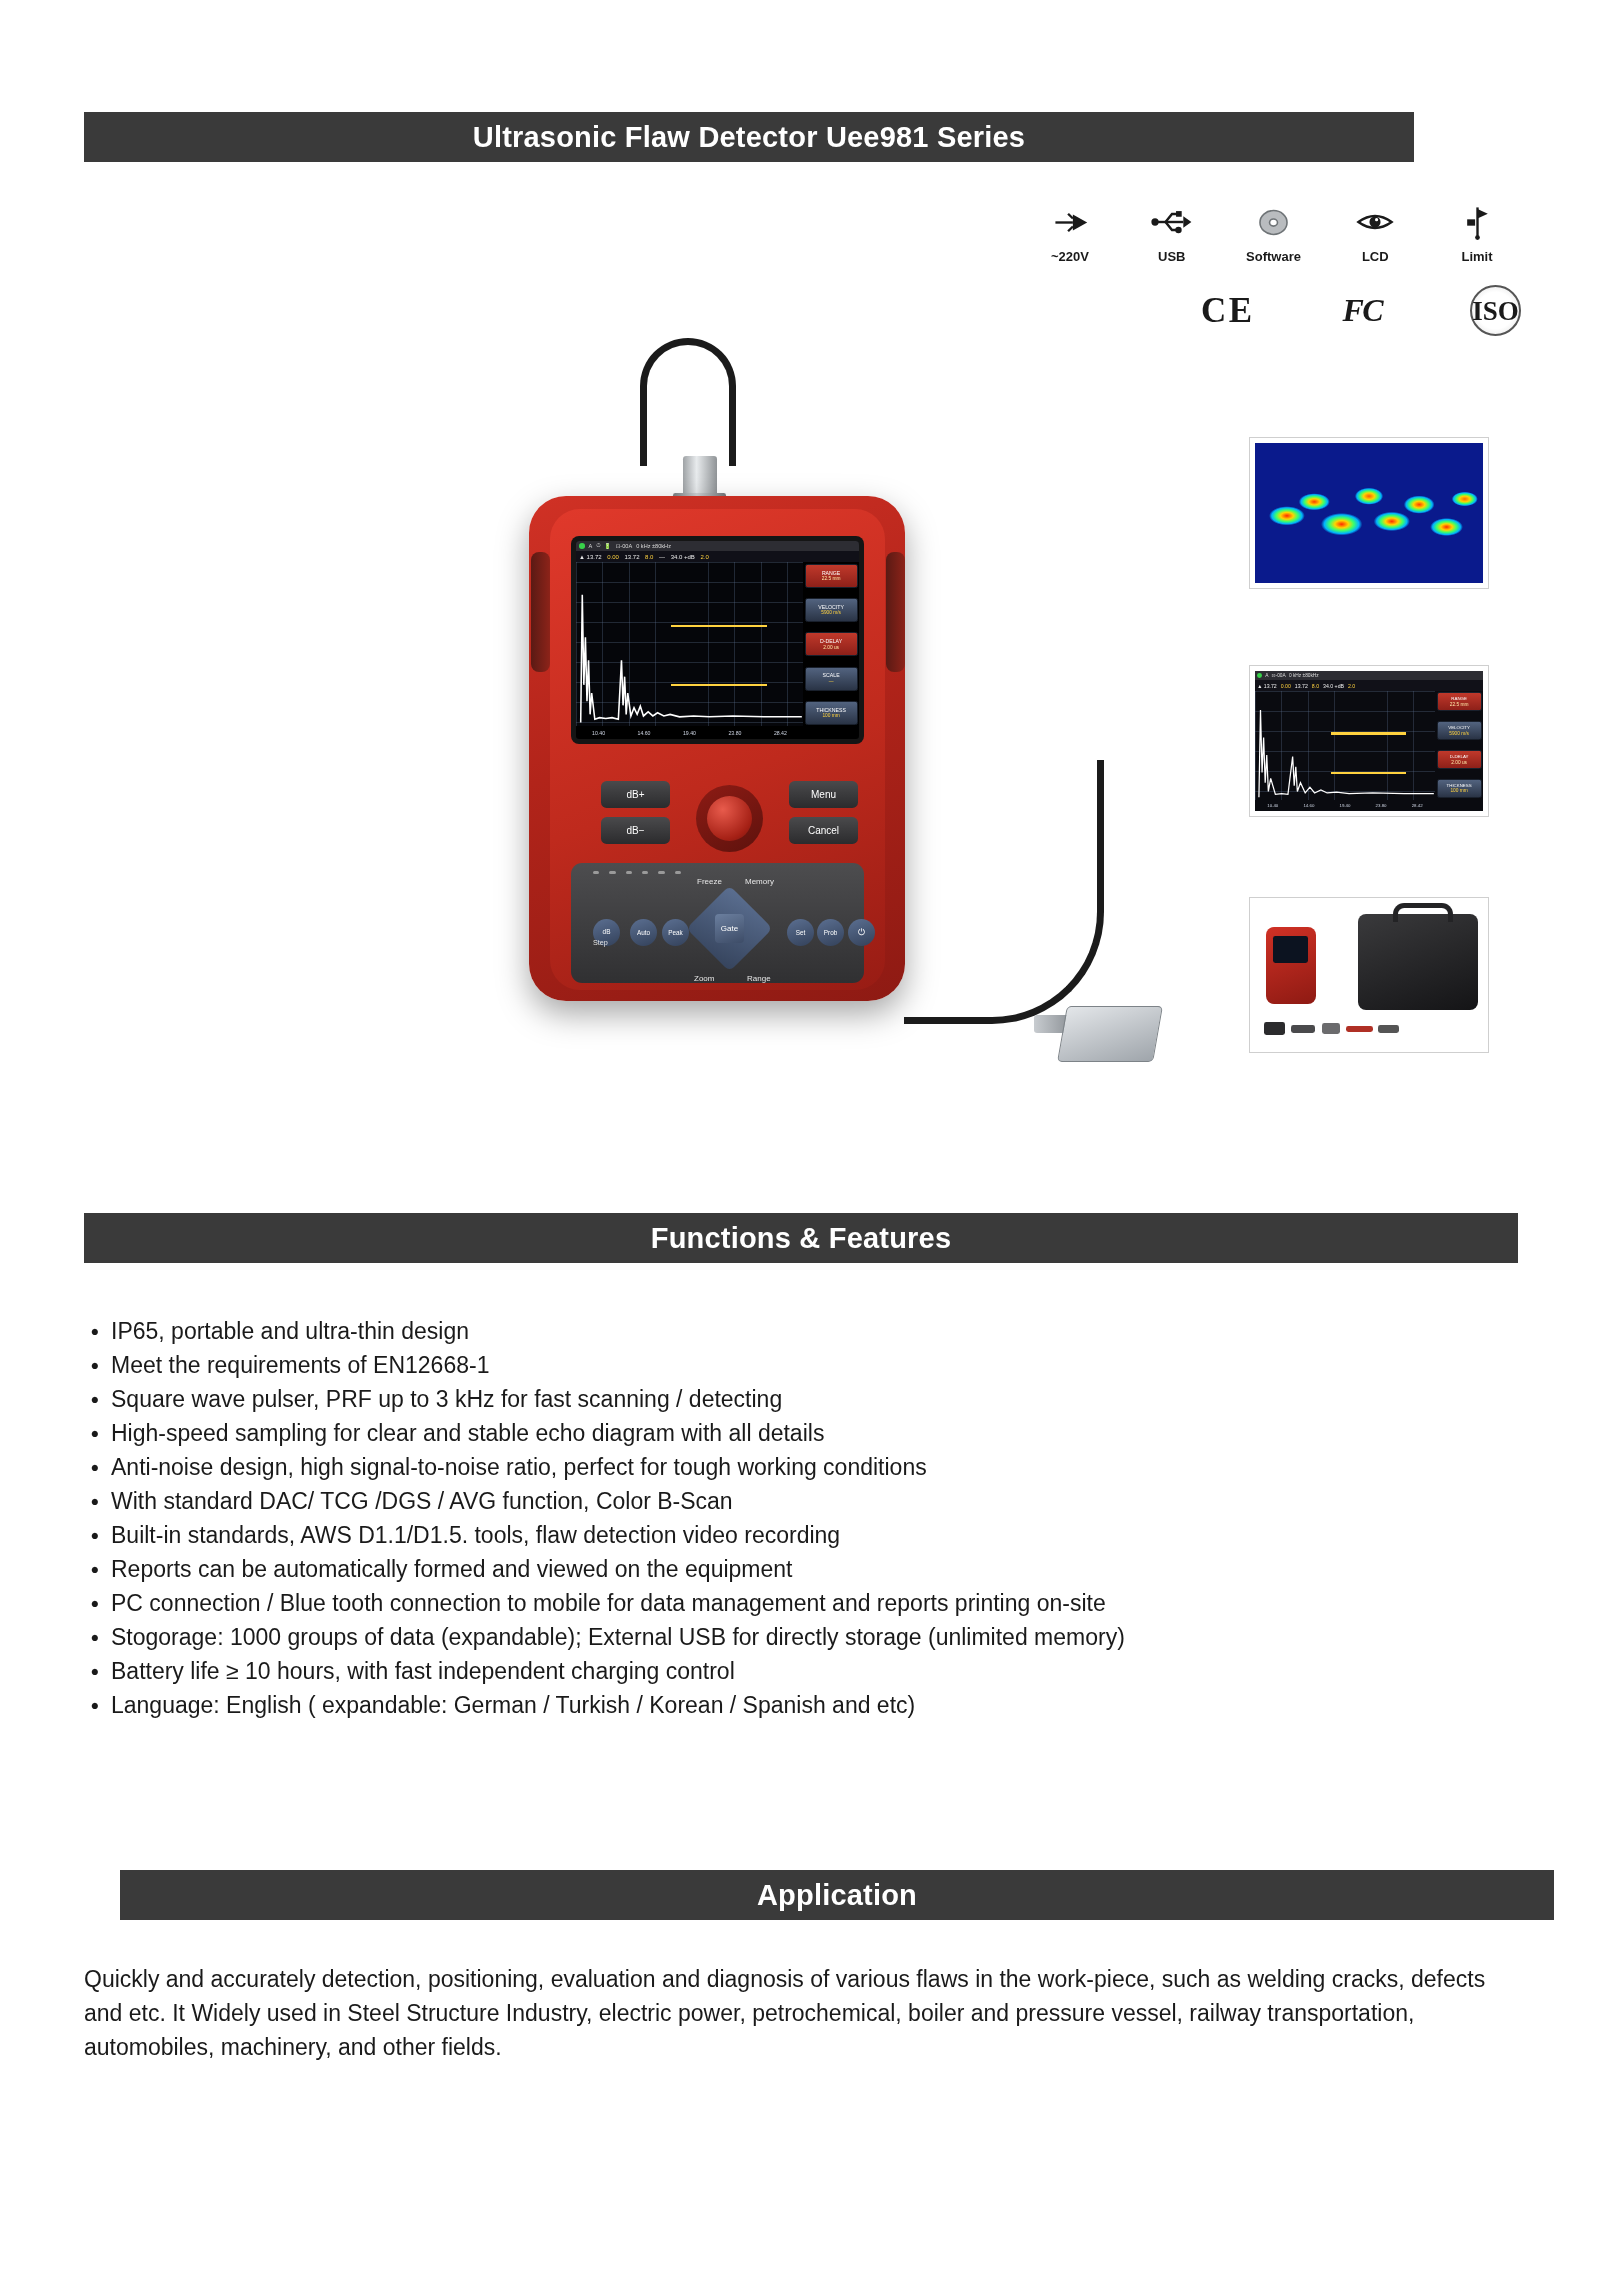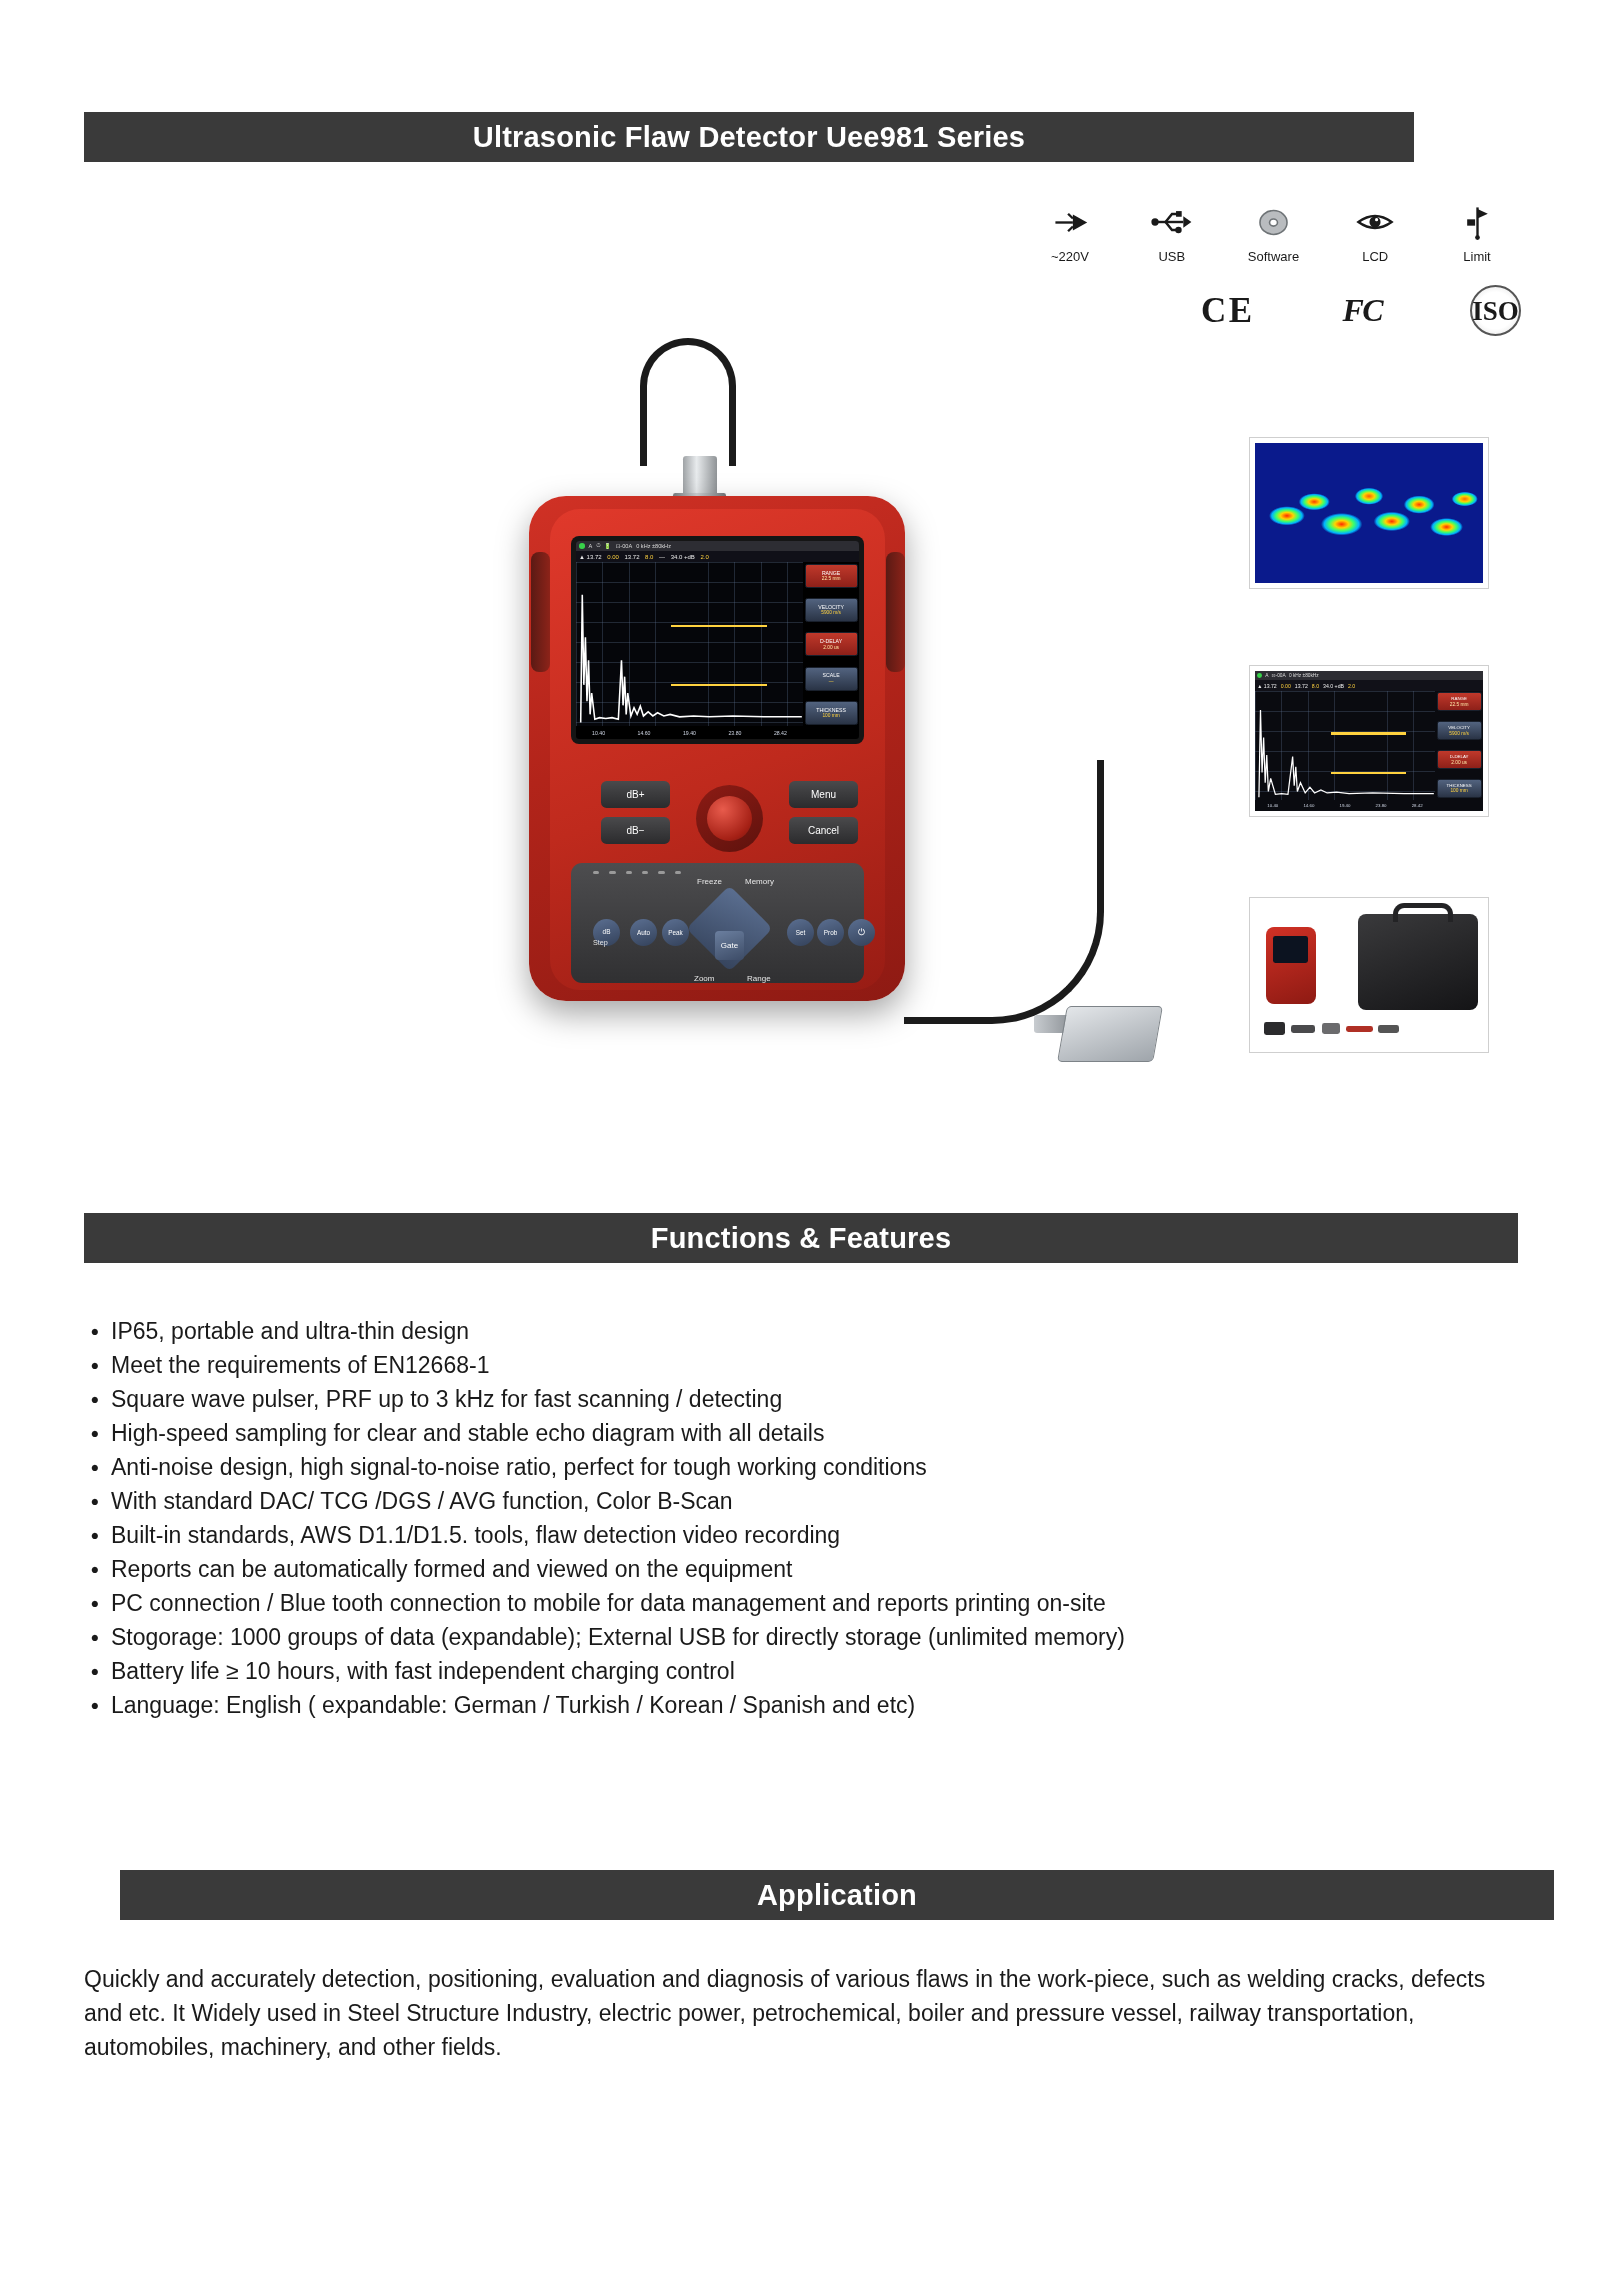--- a/index.html
+++ b/index.html
@@ -60,7 +60,7 @@
   .icon-cell .cap {
     margin-top: 5.6px;
     font-size: 13px;
-    font-weight: normal;
+    font-weight: bold;
     color: #1a1a1a;
   }
 

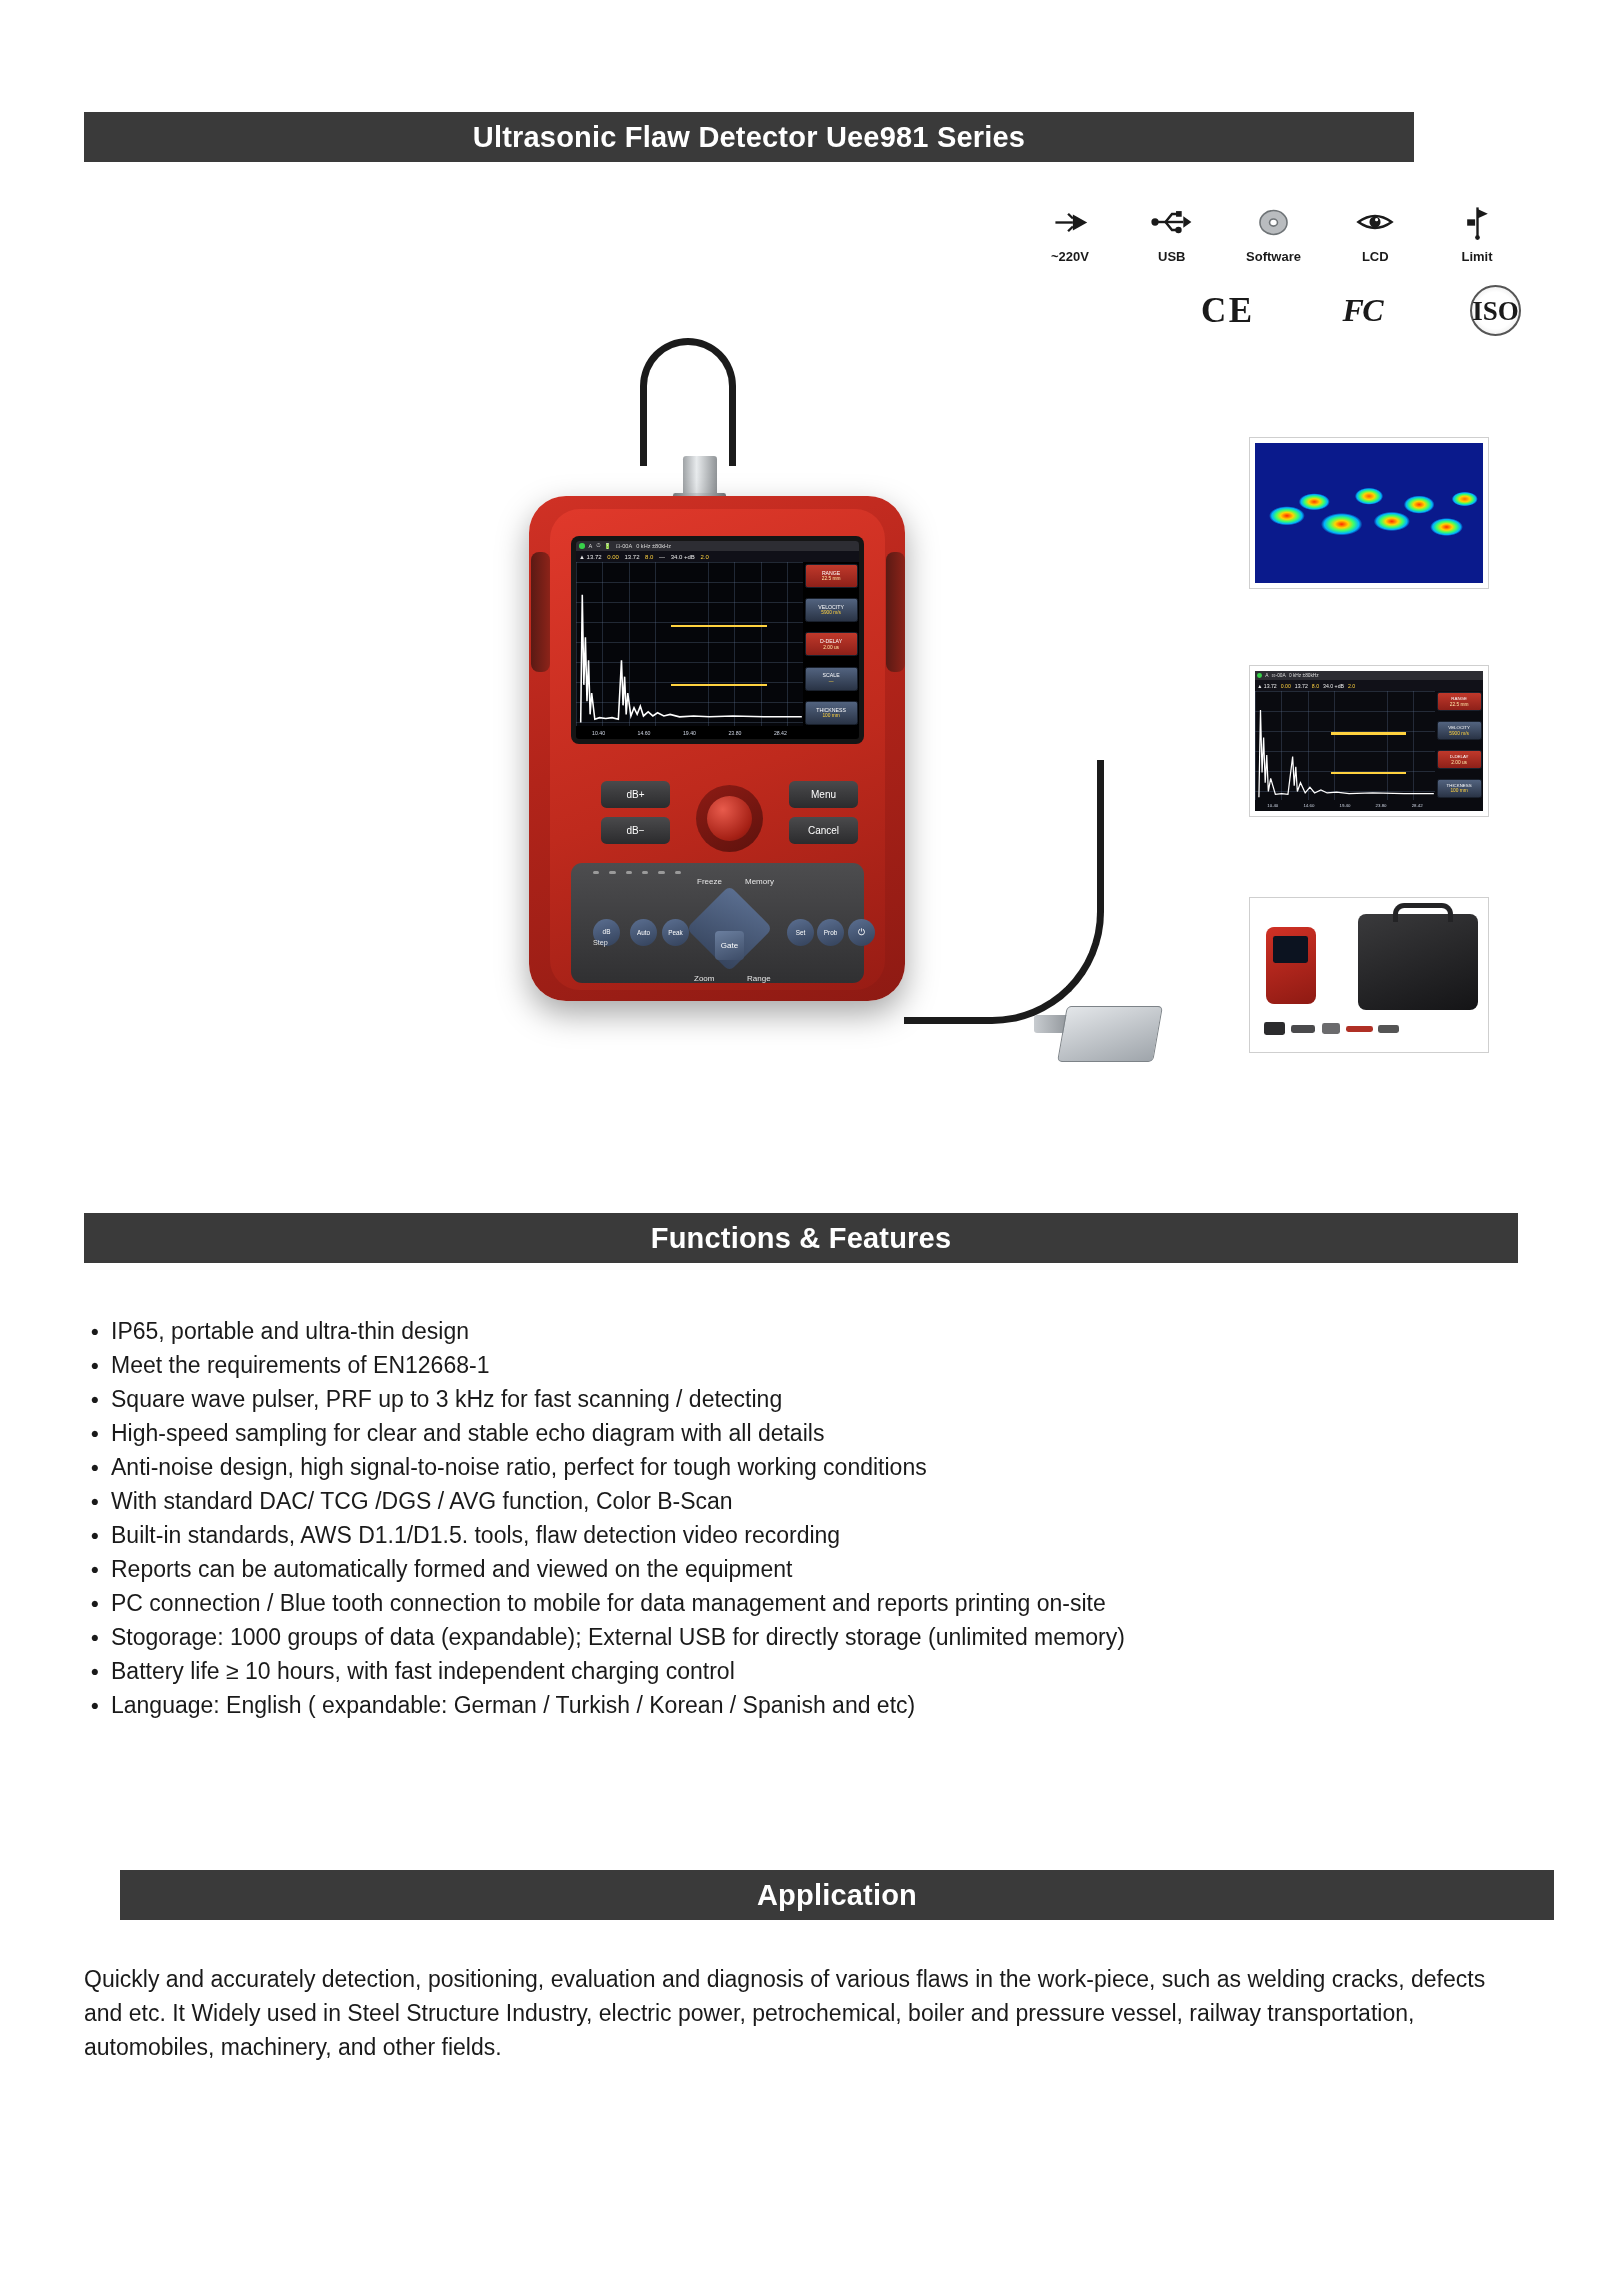--- a/index.html
+++ b/index.html
@@ -271,7 +271,7 @@
     border-radius: 6.4px;
   }
   .dpad .center {
-    position: absolute; left: 34px; top: 44px;
+    position: absolute; left: 34px; top: 27px;
     width: 29px; height: 29px;
     background: linear-gradient(160deg,#6b7f9f,#3d4c67);
     border-radius: 4px;

